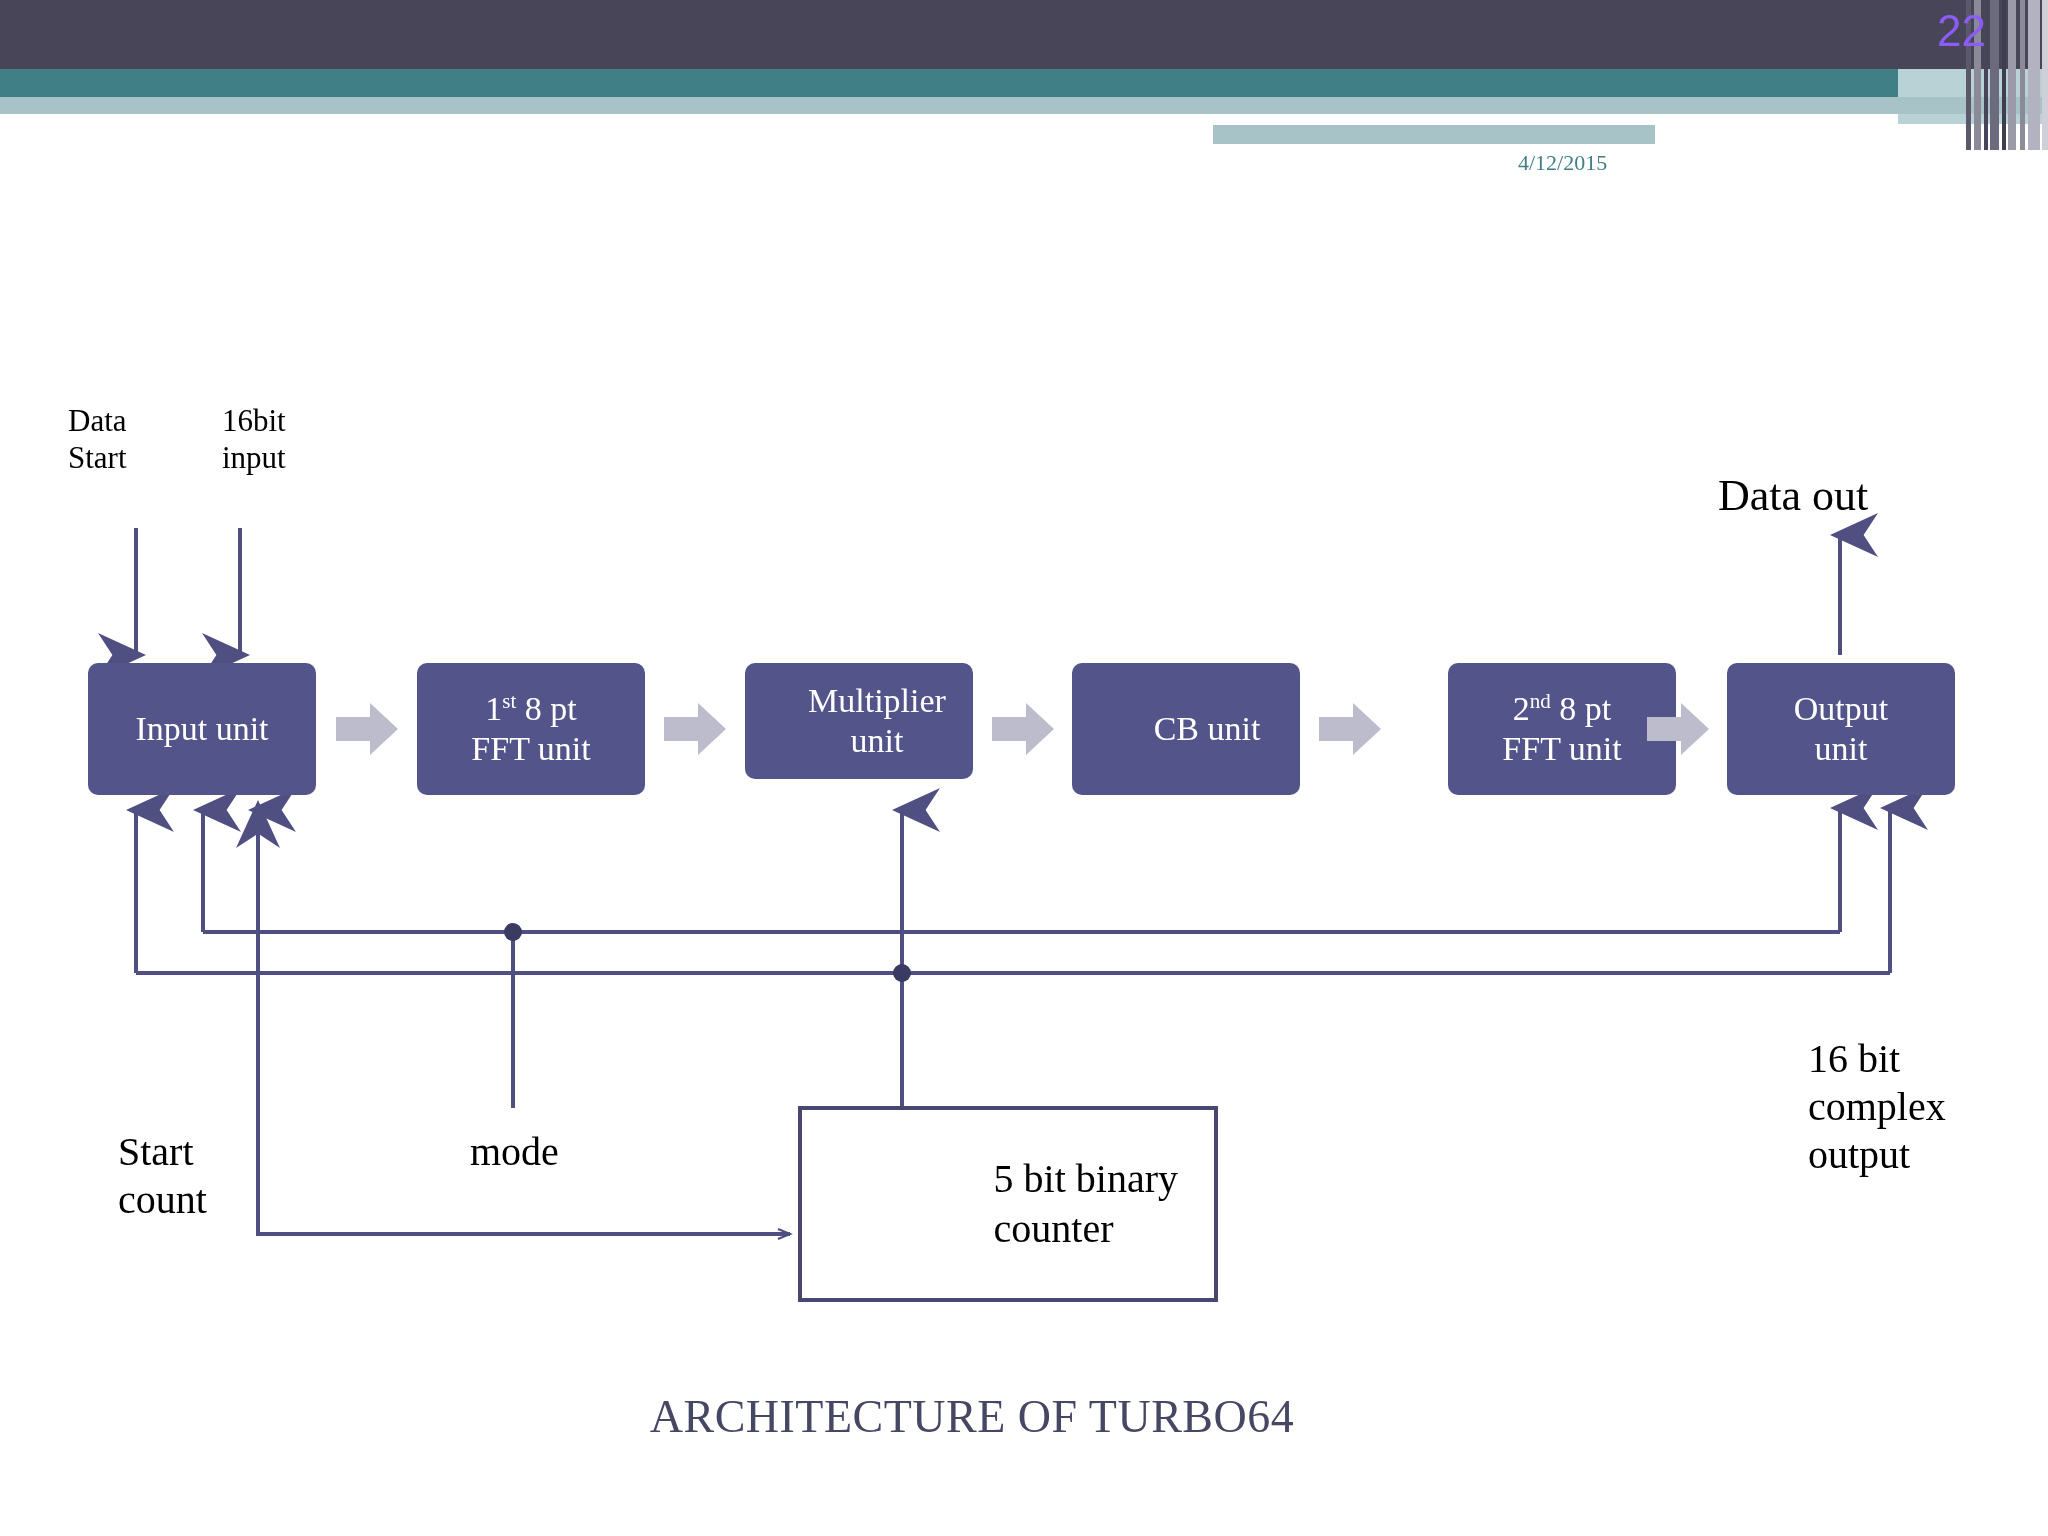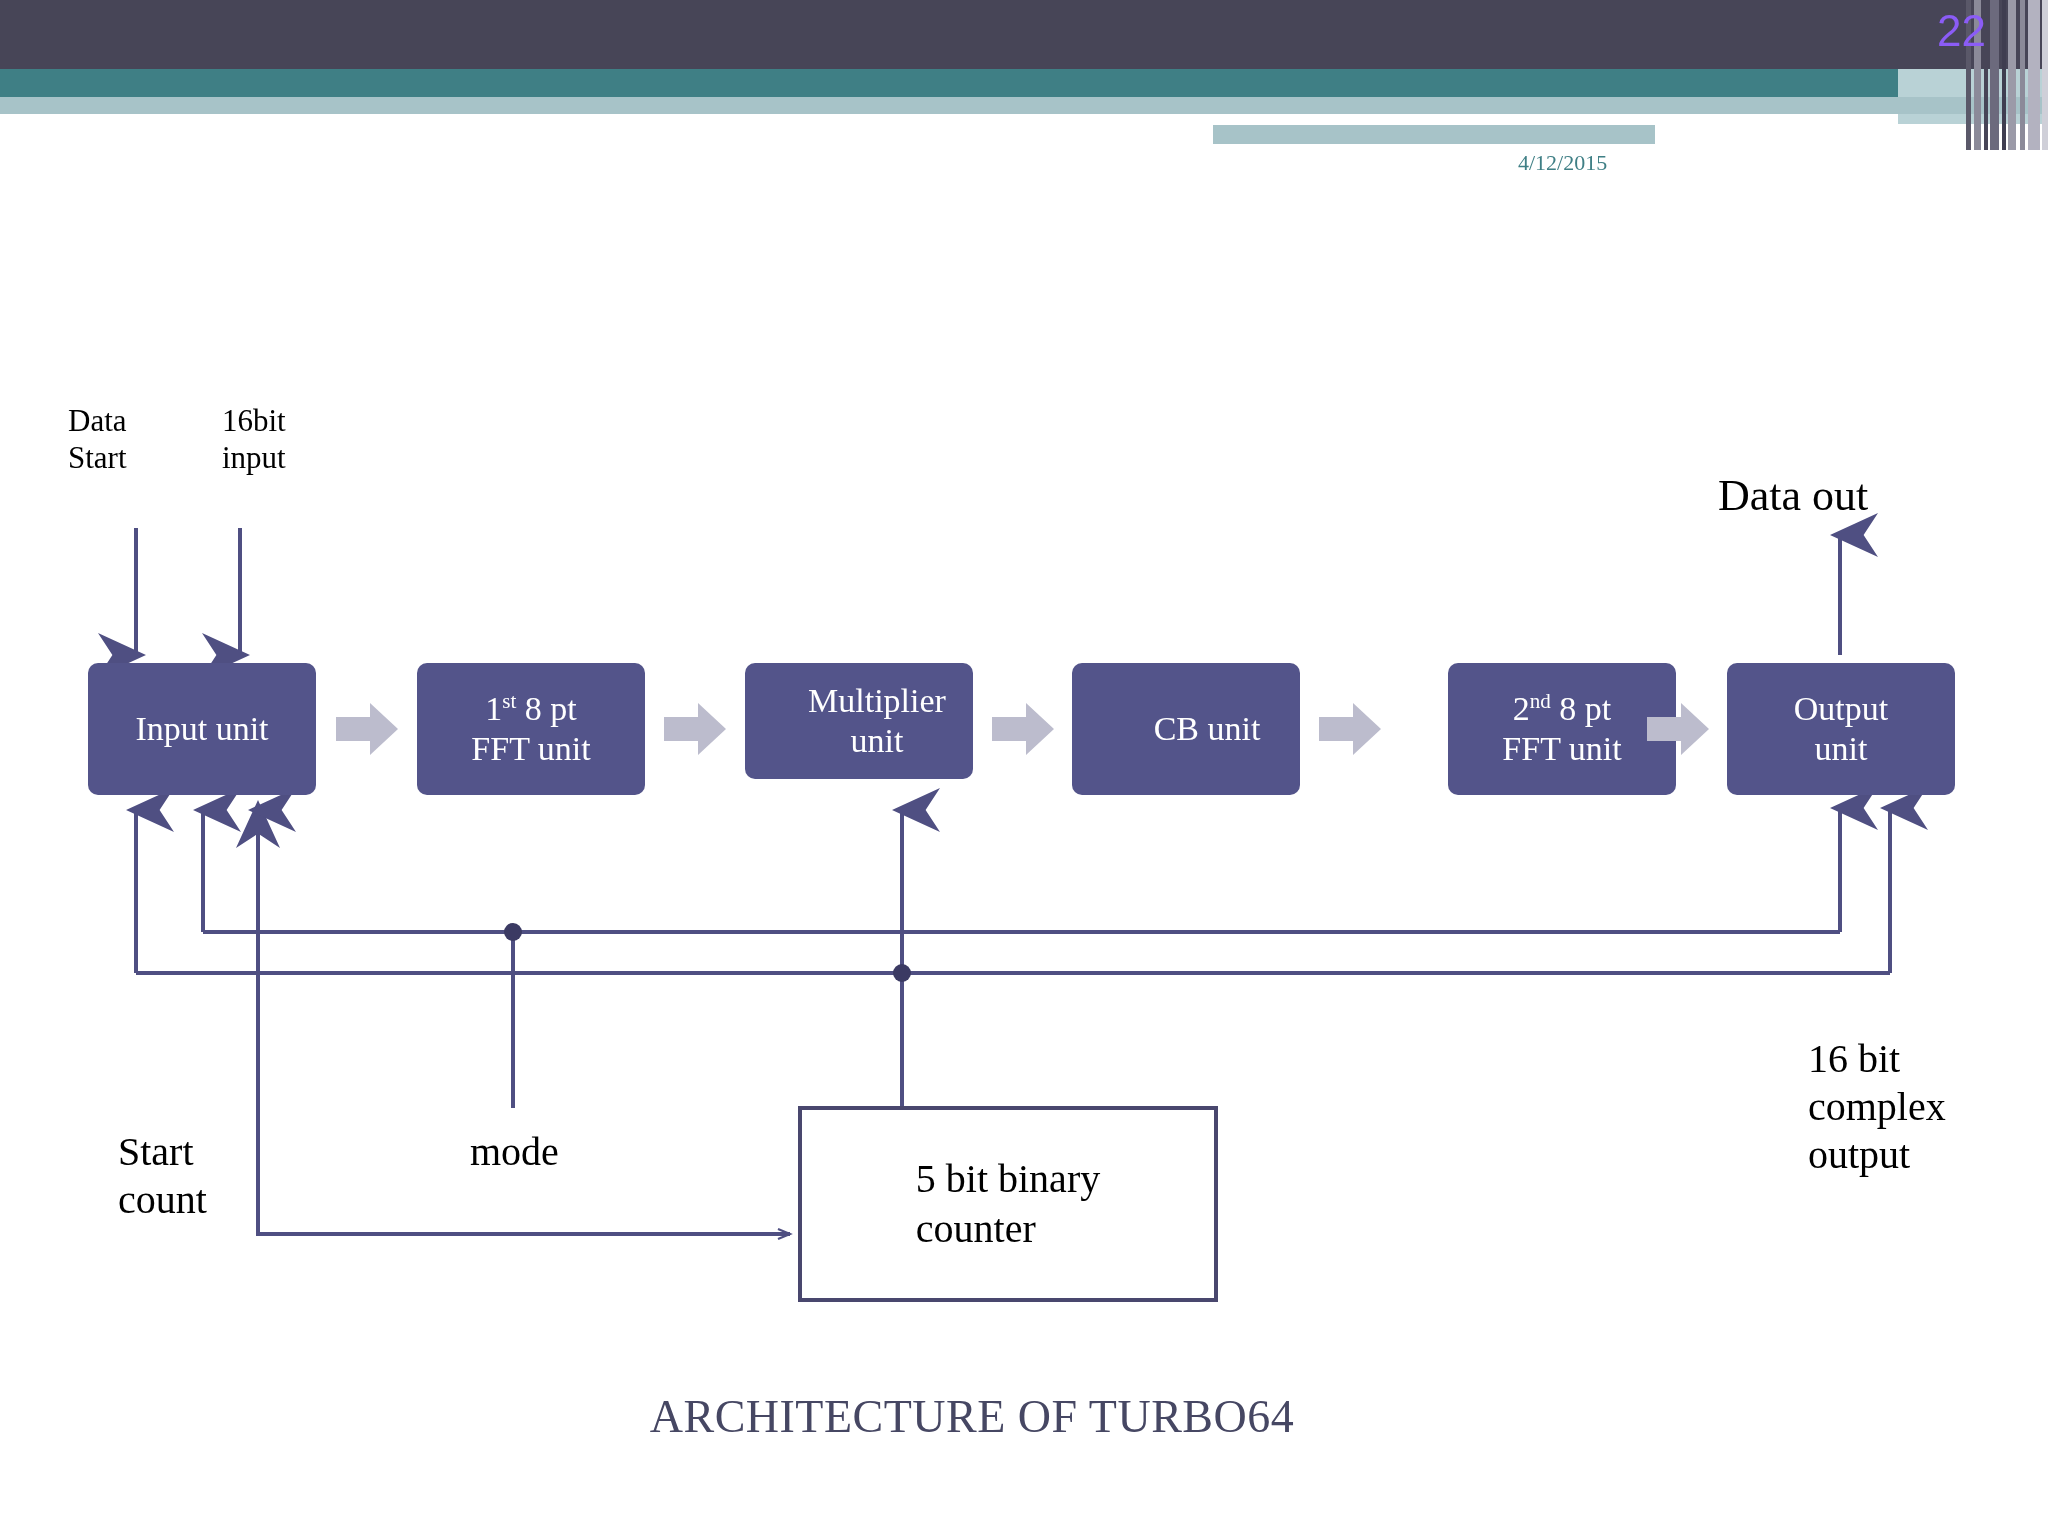--- a/index.html
+++ b/index.html
@@ -126,13 +126,13 @@
     color: #000000;
     display: flex;
     align-items: center;
-    justify-content: center;
+    justify-content: flex-end;
     text-align: left;
     font-family: "Liberation Serif", serif;
     font-size: 40px;
     line-height: 1.25;
     box-sizing: border-box;
-    padding: 10px 14px;
+    padding: 10px 36px;
   }
 
   .lbl {

